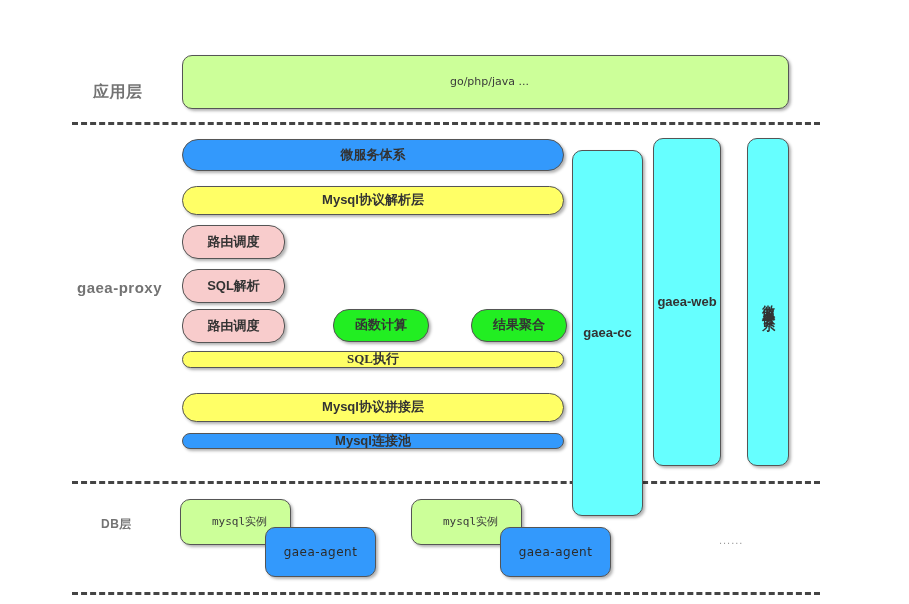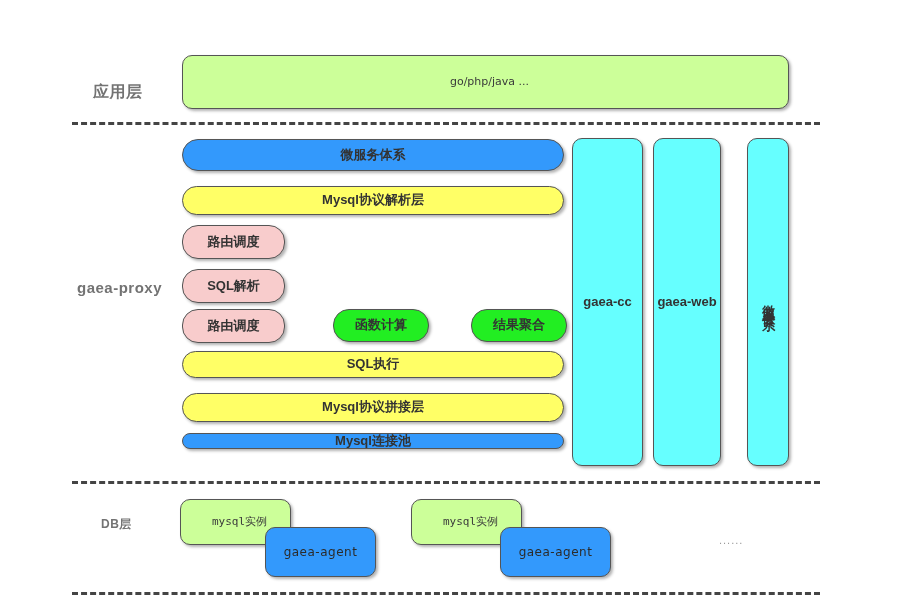--- a/index.html
+++ b/index.html
@@ -159,7 +159,7 @@
     <span>Mysql连接池</span>
   </div>
 
-  <div class="node soft fill-cyan" style="left:572px; top:138px; width:71px; height:328px;justify-content:center;">
+  <div class="node soft fill-cyan" style="left:572px; top:150px; width:71px; height:366px;justify-content:center;">
     <span>gaea-cc</span>
   </div>
 

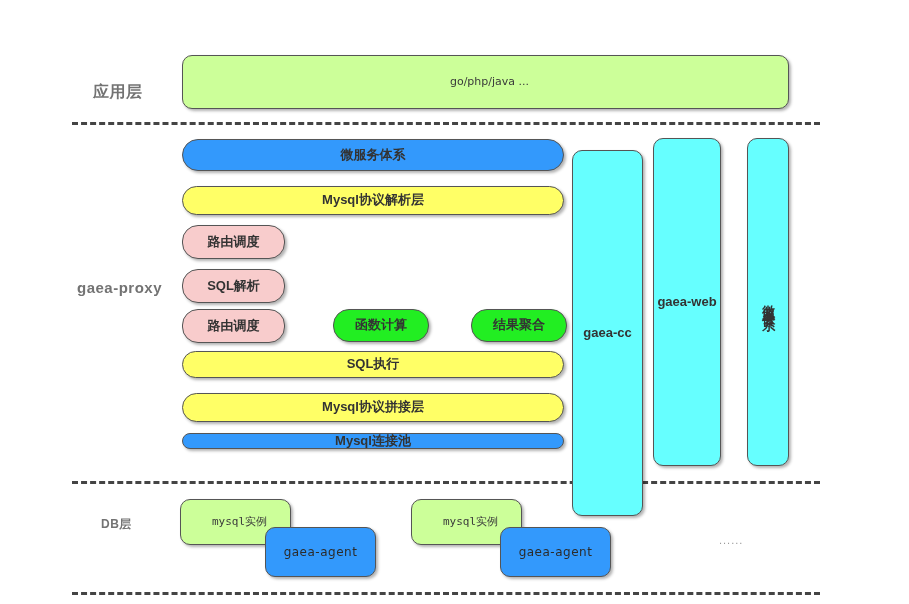--- a/index.html
+++ b/index.html
@@ -147,7 +147,7 @@
     <span>函数计算</span>
   </div>
 
-  <div class="node pill fill-yellow" style="left:182px; top:351px; width:382px; height:27px;">
+  <div class="node pill fill-yellow" style="left:182px; top:351px; width:382px; height:17px;font-family:Liberation Serif, serif;">
     <span>SQL执行</span>
   </div>
 

